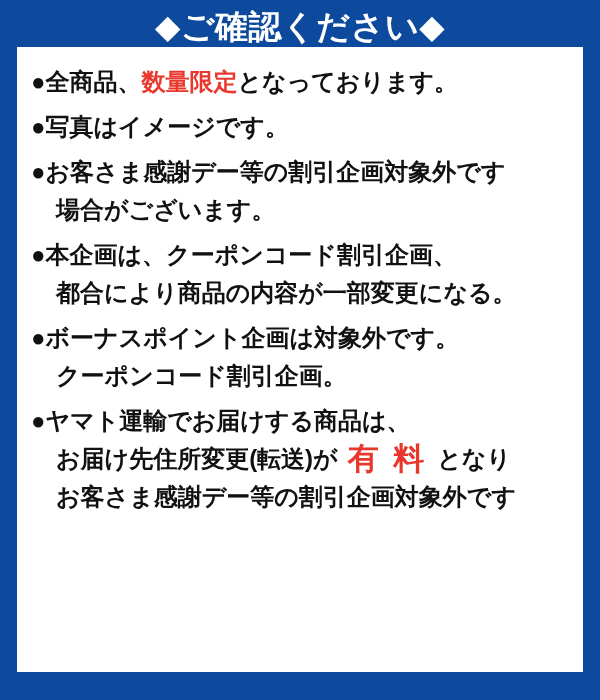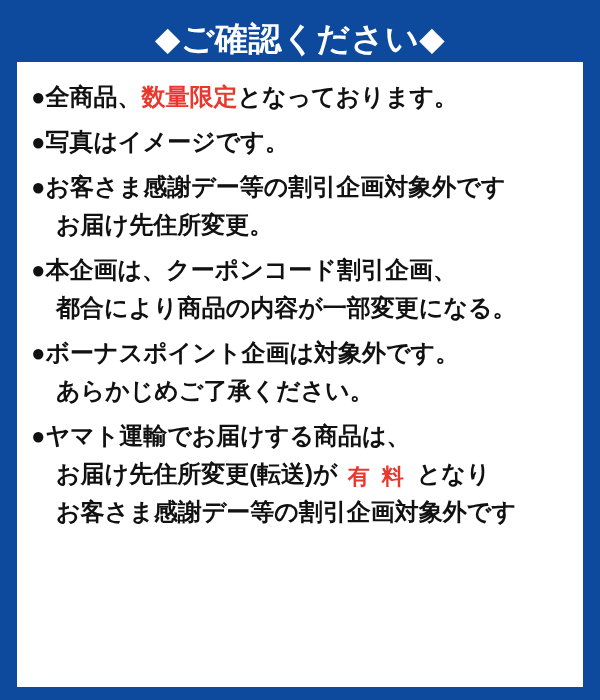--- a/index.html
+++ b/index.html
@@ -23,7 +23,7 @@
   }
   .header {
     position: absolute;
-    top: 12px; left: 0; right: 0;
+    top: 0; left: 0; right: 0;
     height: 55px;
     display: flex; align-items: center; justify-content: center;
     color: var(--white);

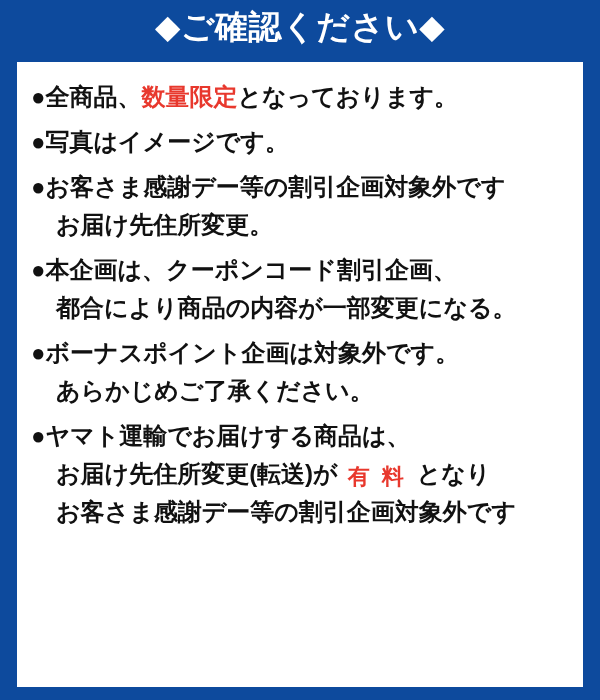--- a/index.html
+++ b/index.html
@@ -34,7 +34,7 @@
   }
   .panel {
     position: absolute;
-    left: 17px; top: 62px;
+    left: 17px; top: 47px;
     width: 566px; height: 625px;
     background: var(--white);
     padding: 16px 10px 0 14px;

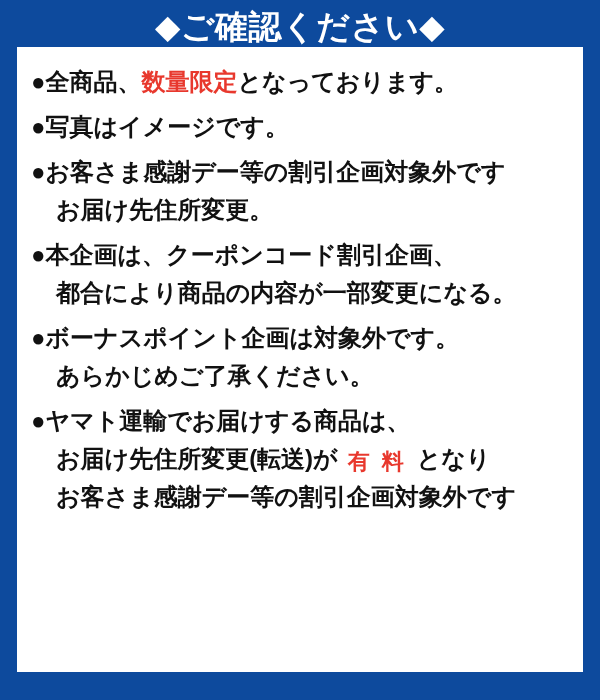--- a/index.html
+++ b/index.html
@@ -69,7 +69,7 @@
     <div id="notices">
         <p class="notice"><span class="bullet">●</span><span class="seg">全商品、</span><span class="seg red">数量限定</span><span class="seg">となっております。</span></p>
         <p class="notice"><span class="bullet">●</span><span class="seg">写真はイメージです。</span></p>
-        <p class="notice"><span class="bullet">●</span><span class="seg">お客さま感謝デー等の割引企画対象外です</span><br><span class="seg">お届け先住所変更。</span></p>
+        <p class="notice"><span class="bullet">●</span><span class="seg">お客さま感謝デー等の割引企画対象外です</span><br><span class="seg">場合がございます。</span></p>
         <p class="notice"><span class="bullet">●</span><span class="seg">本企画は、クーポンコード割引企画、</span><br><span class="seg">都合により商品の内容が一部変更になる。</span></p>
         <p class="notice"><span class="bullet">●</span><span class="seg">ボーナスポイント企画は対象外です。</span><br><span class="seg">あらかじめご了承ください。</span></p>
         <p class="notice"><span class="bullet">●</span><span class="seg">ヤマト運輸でお届けする商品は、</span><br><span class="seg">お届け先住所変更(転送)が</span><span class="seg red big">有 料</span><span class="seg">となり</span><br><span class="seg">お客さま感謝デー等の割引企画対象外です</span><br></p>

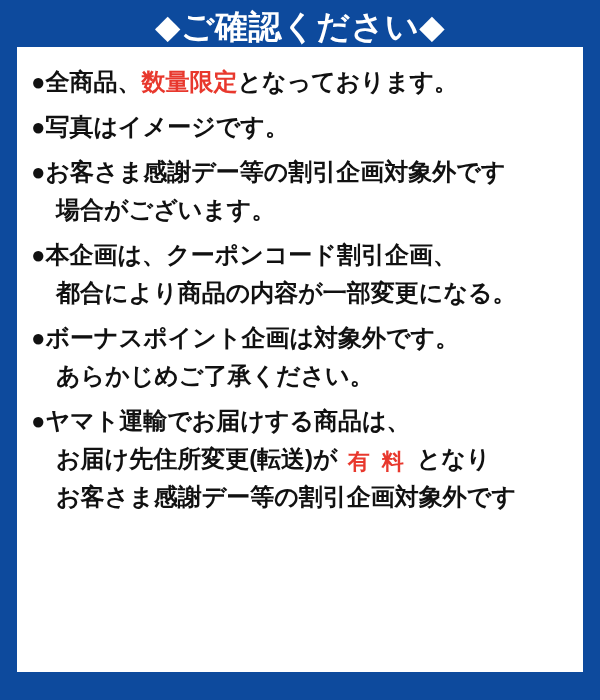--- a/index.html
+++ b/index.html
@@ -71,7 +71,7 @@
         <p class="notice"><span class="bullet">●</span><span class="seg">写真はイメージです。</span></p>
         <p class="notice"><span class="bullet">●</span><span class="seg">お客さま感謝デー等の割引企画対象外です</span><br><span class="seg">場合がございます。</span></p>
         <p class="notice"><span class="bullet">●</span><span class="seg">本企画は、クーポンコード割引企画、</span><br><span class="seg">都合により商品の内容が一部変更になる。</span></p>
-        <p class="notice"><span class="bullet">●</span><span class="seg">ボーナスポイント企画は対象外です。</span><br><span class="seg">あらかじめご了承ください。</span></p>
+        <p class="notice"><span class="bullet">●</span><span class="seg">ボーナスポイント企画は対象外です。</span><br><span class="seg">クーポンコード割引企画。</span></p>
         <p class="notice"><span class="bullet">●</span><span class="seg">ヤマト運輸でお届けする商品は、</span><br><span class="seg">お届け先住所変更(転送)が</span><span class="seg red big">有 料</span><span class="seg">となり</span><br><span class="seg">お客さま感謝デー等の割引企画対象外です</span><br></p>
       </div>
   </div>

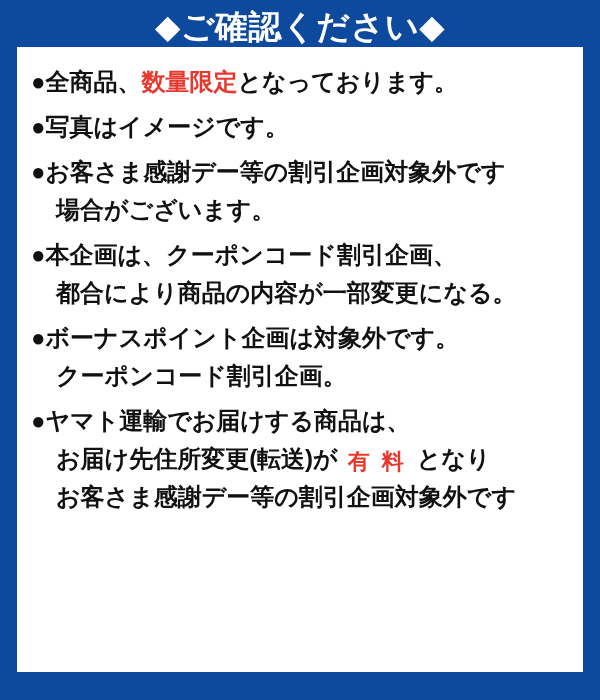--- a/index.html
+++ b/index.html
@@ -52,7 +52,7 @@
   .notice .seg { white-space: nowrap; }
   .notice .red { color: var(--red); }
   .notice .big {
-    font-size: 22px;
+    font-size: 31px;
     letter-spacing: 3px;
     margin: 0 10px;
     line-height: 1;

